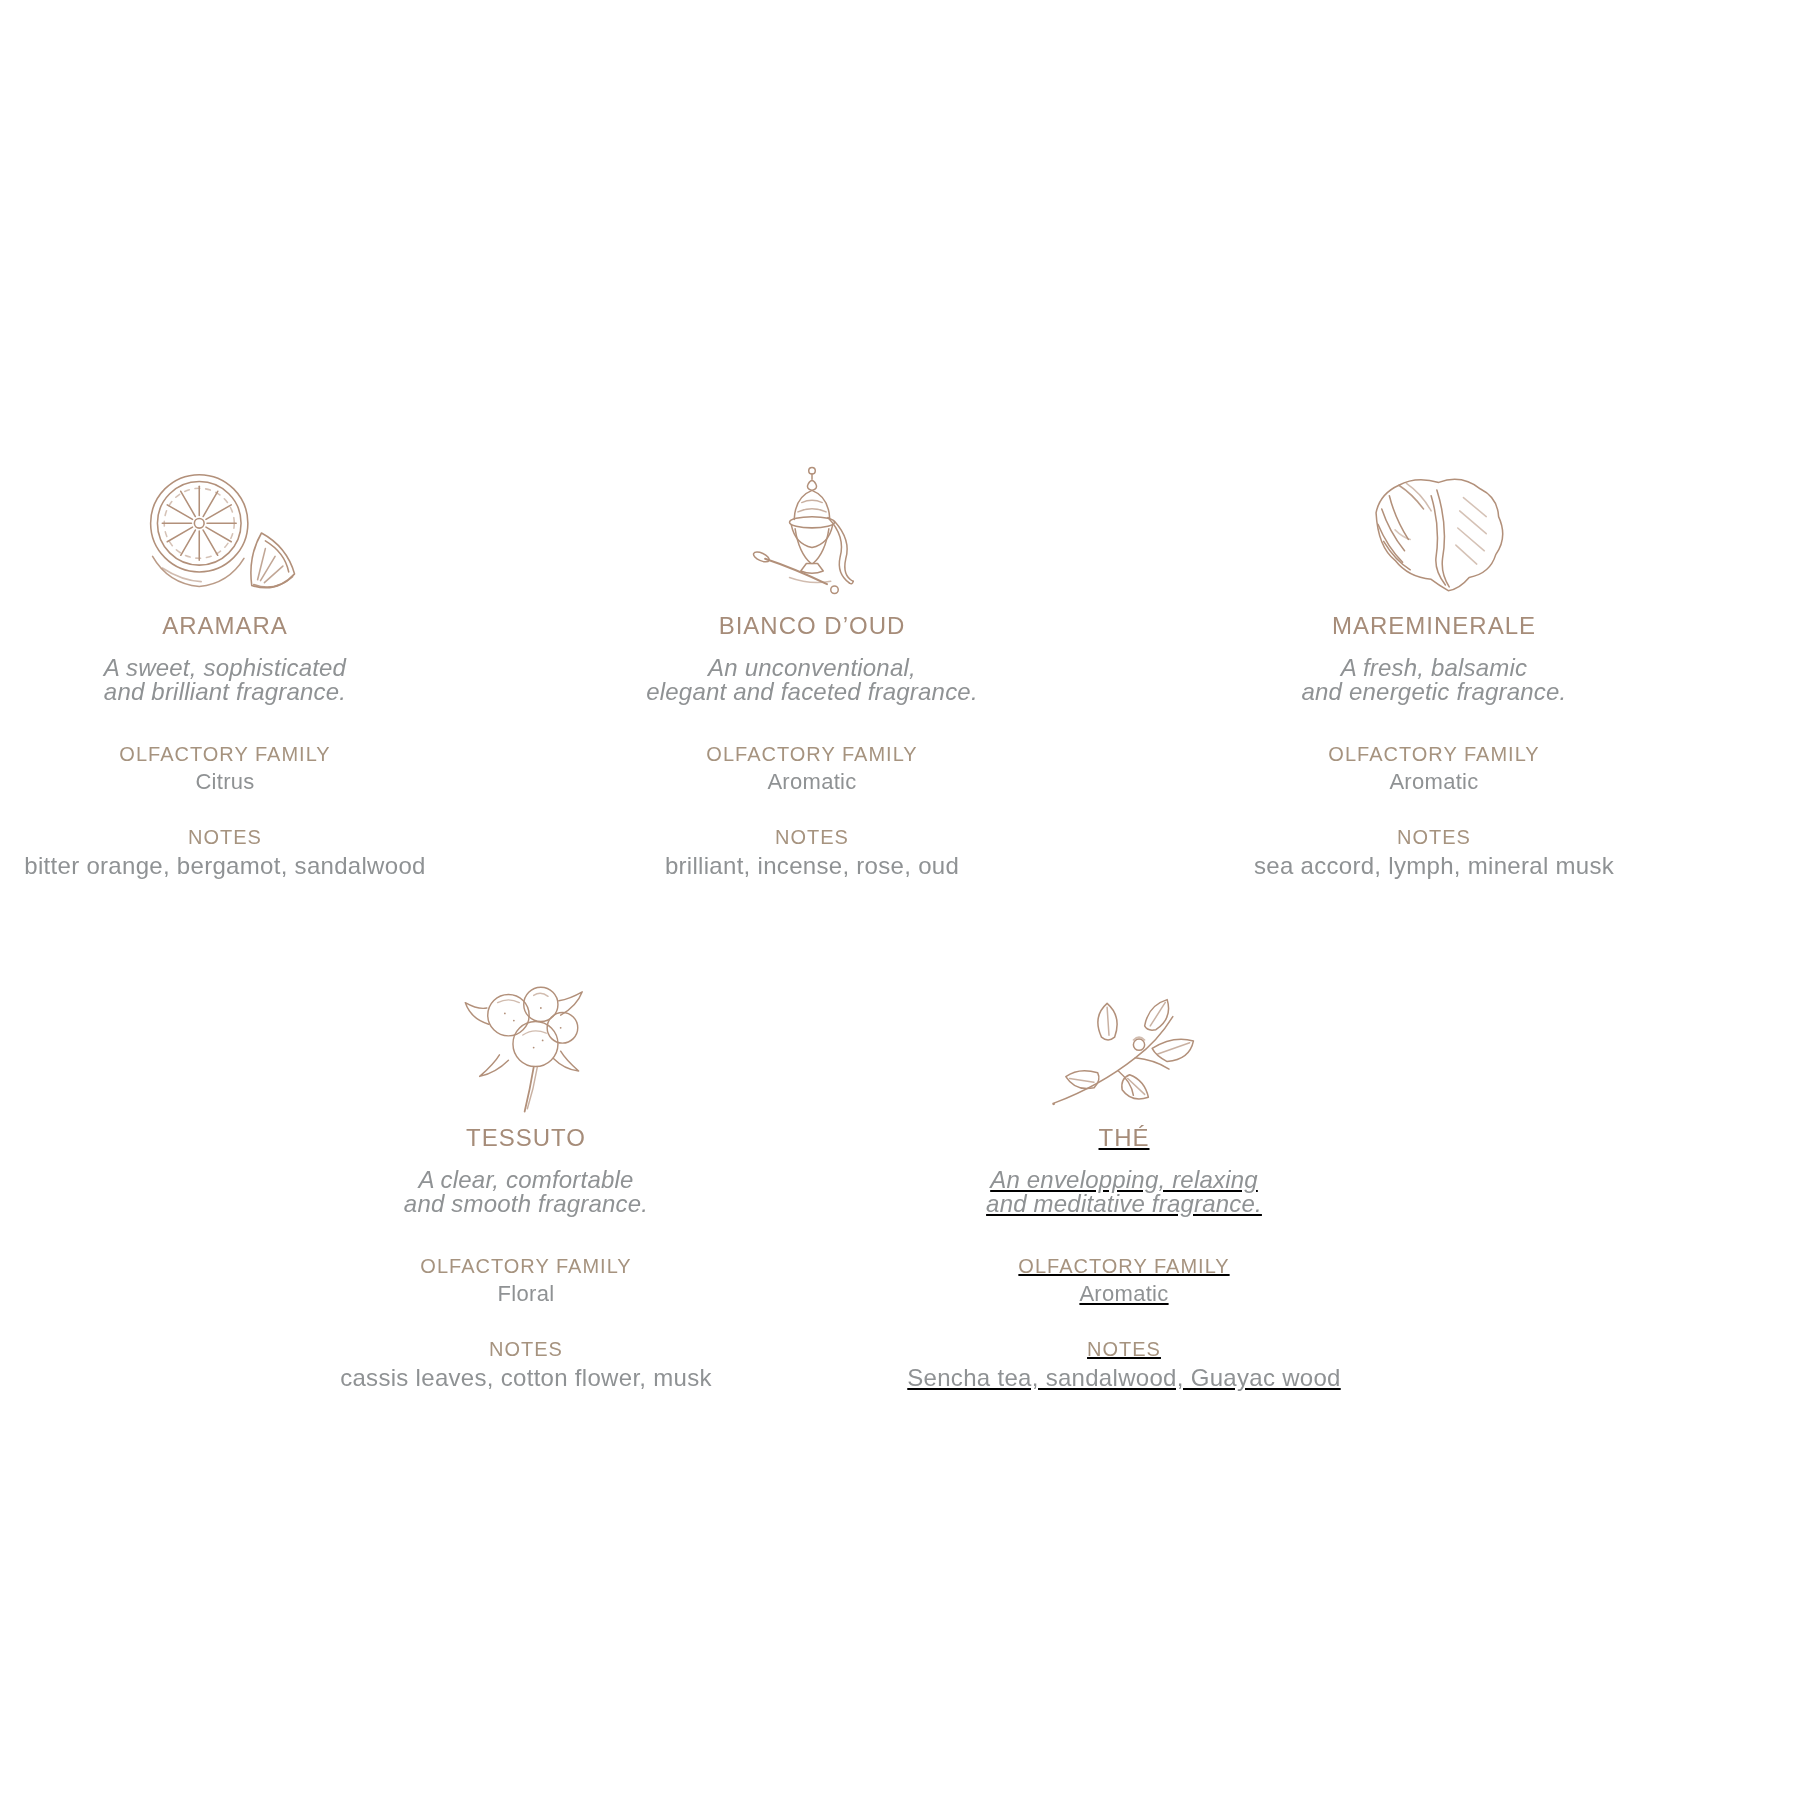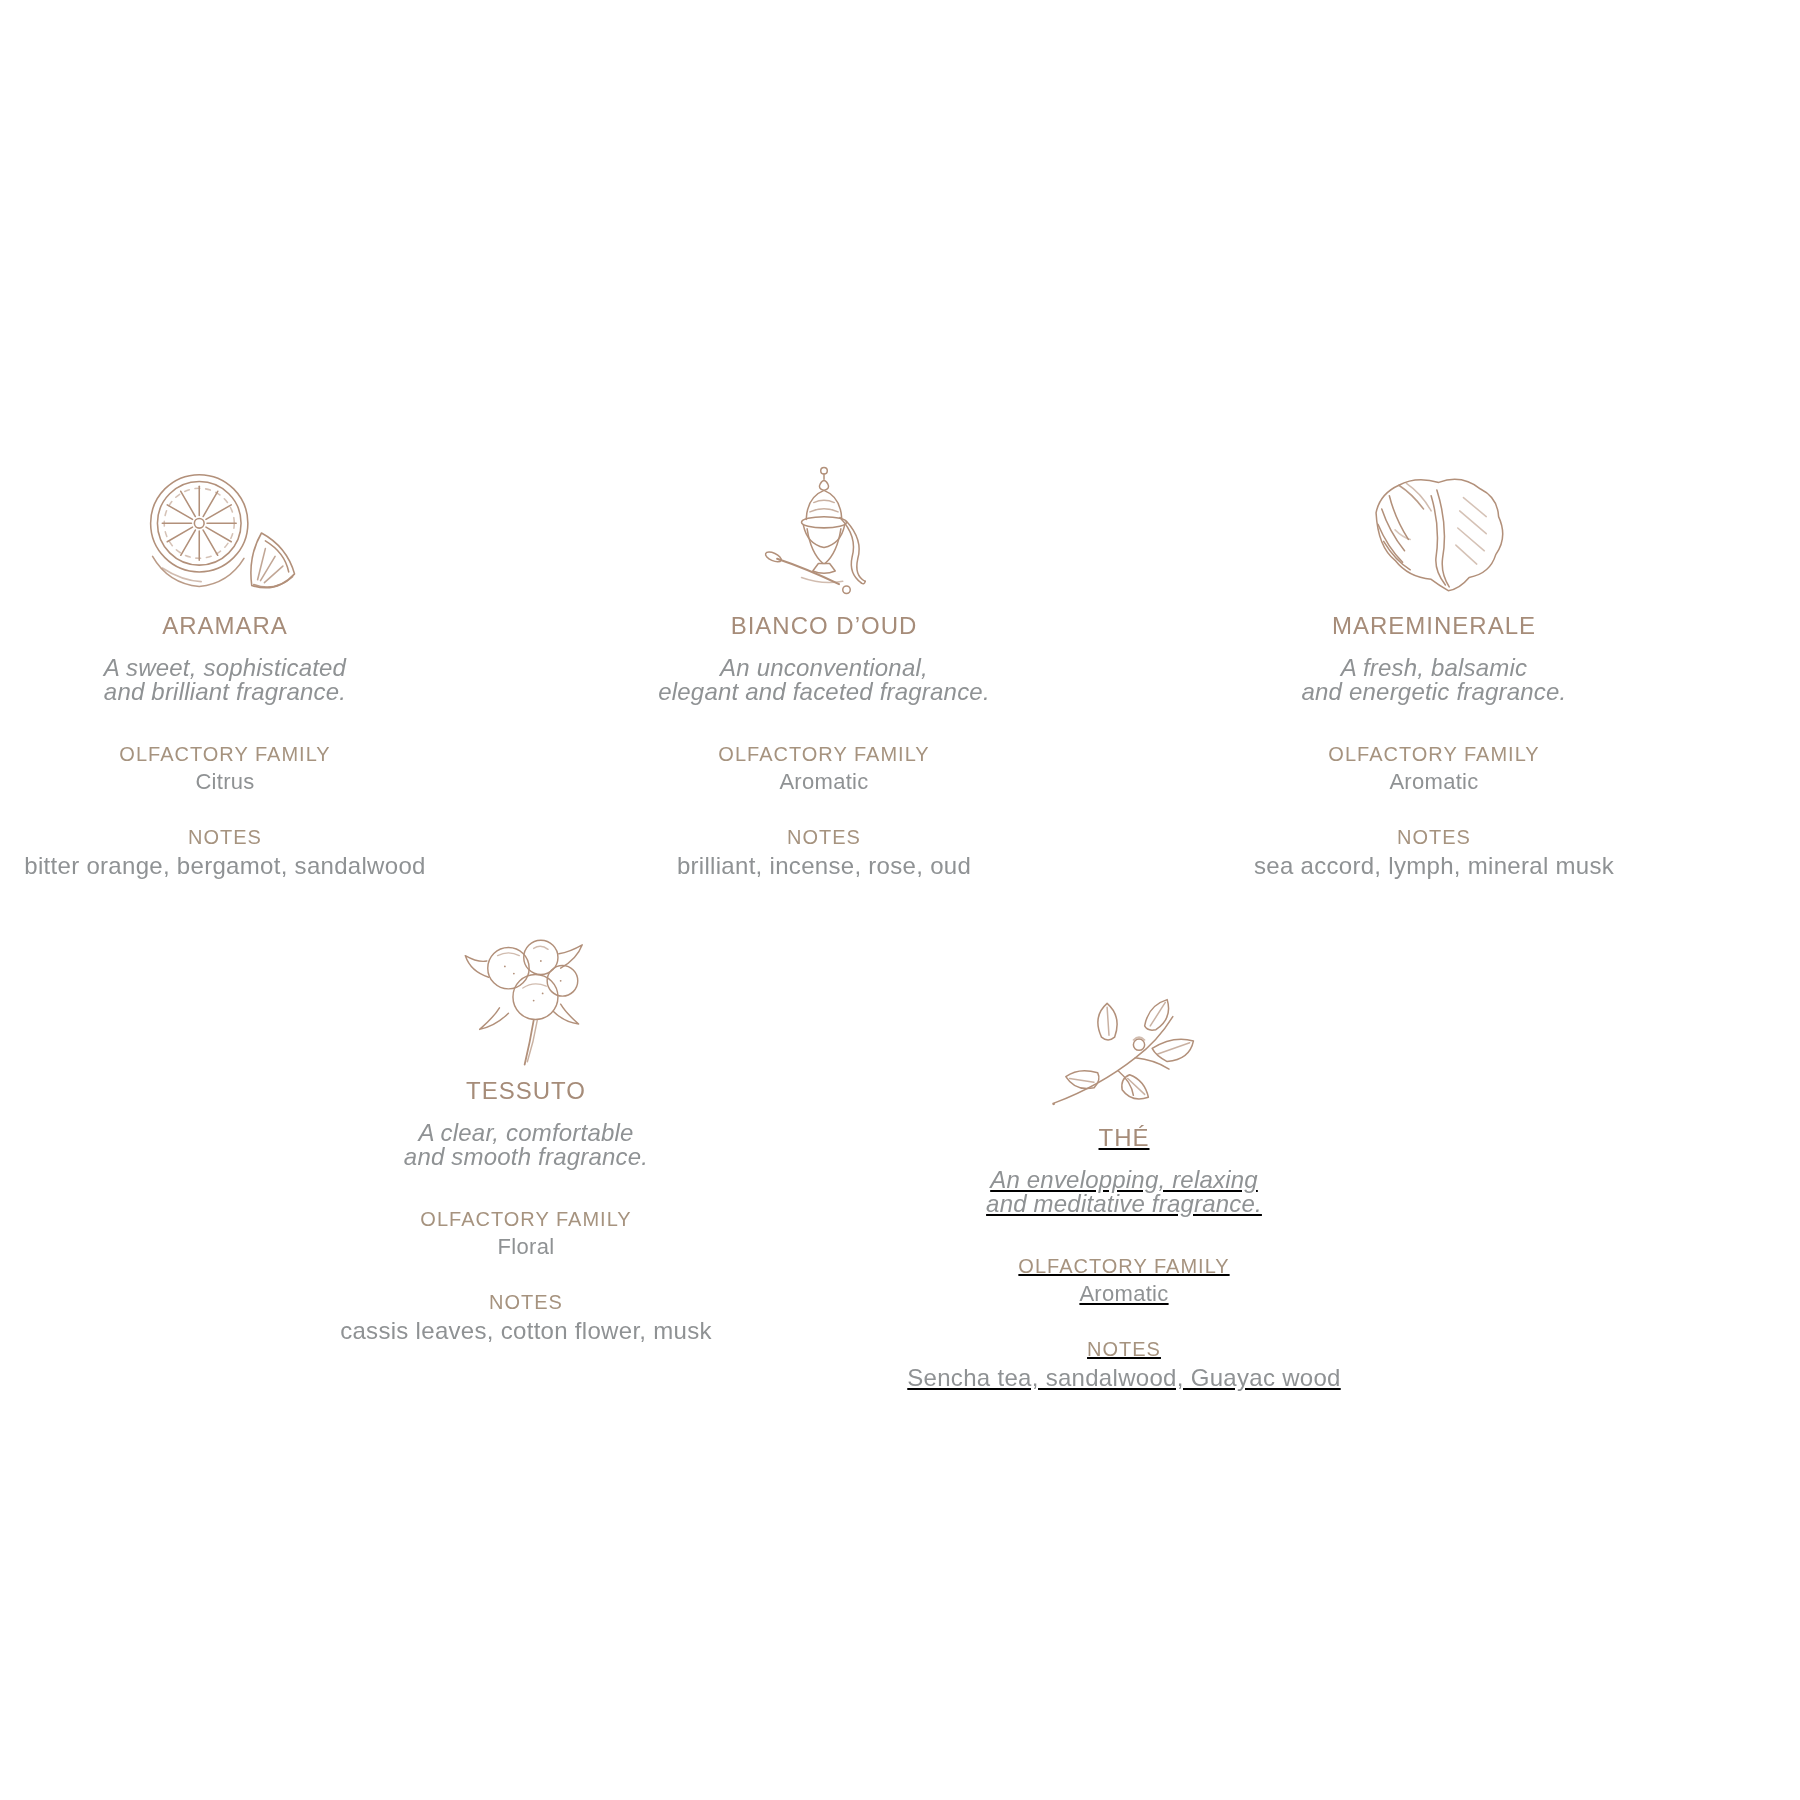--- a/index.html
+++ b/index.html
@@ -106,7 +106,7 @@
     <div class="sec-value notes-value">bitter orange, bergamot, sandalwood</div>
   </section>
 
-  <section class="card" style="left:514px; top:420px;">
+  <section class="card" style="left:502px; top:420px;">
     <div class="icon-box">
       <svg width="150" height="141" viewBox="0 0 160 150">
         <g class="sketch">

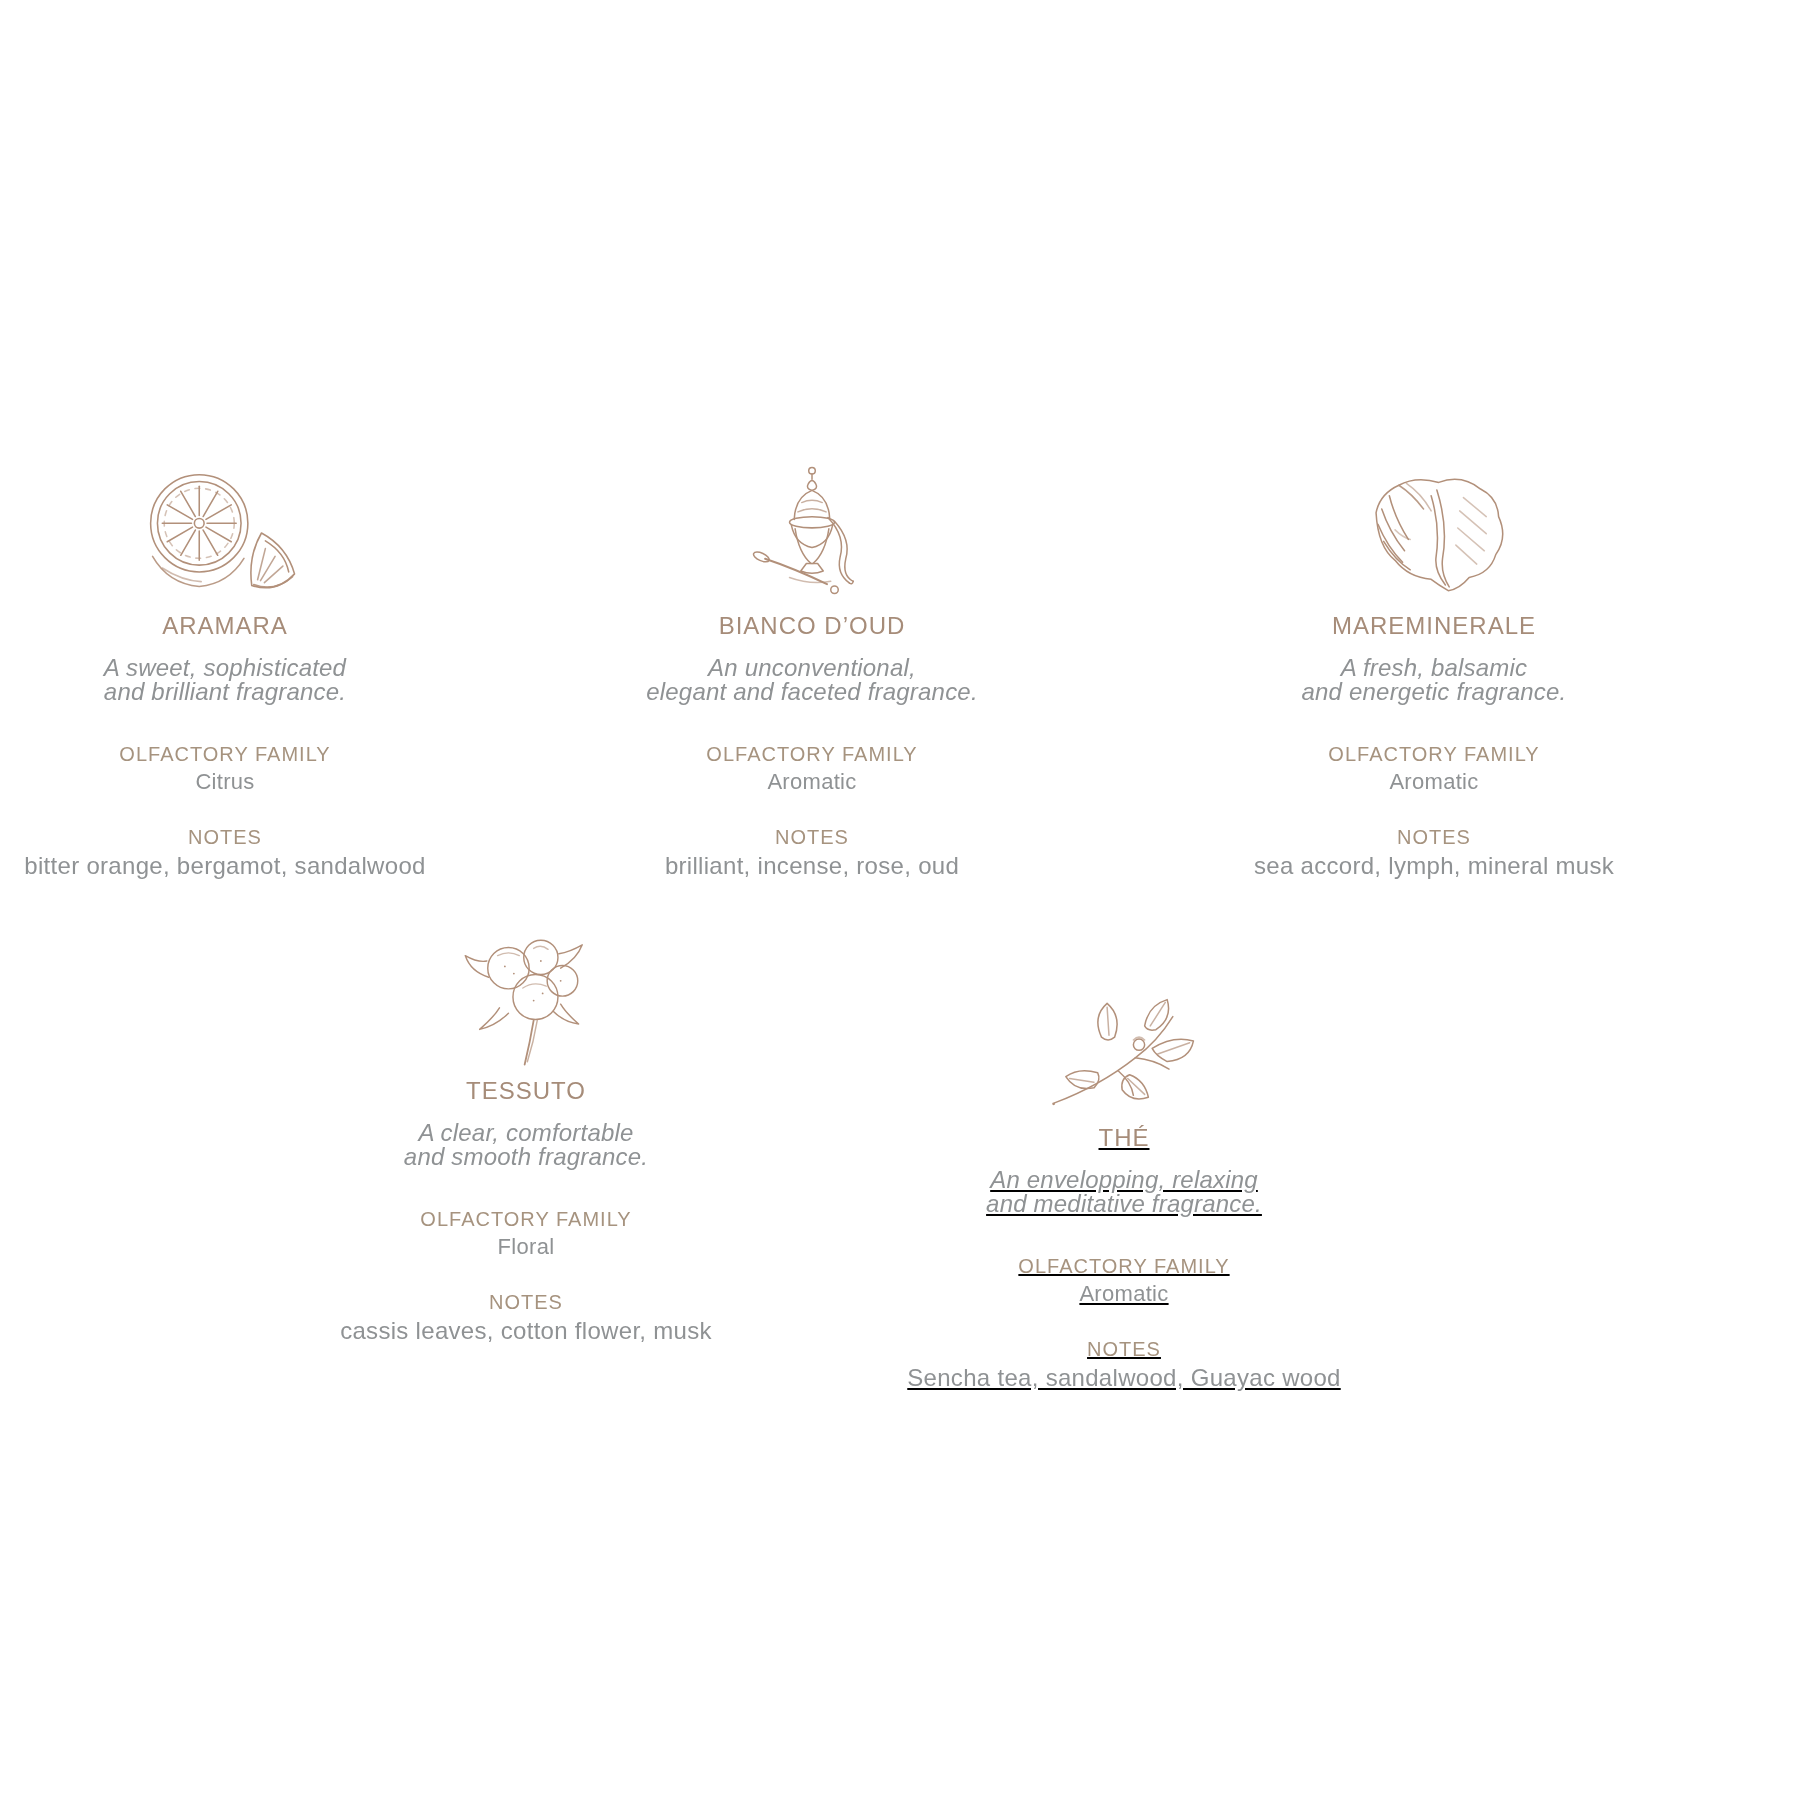--- a/index.html
+++ b/index.html
@@ -168,7 +168,7 @@
     <div class="sec-value notes-value">sea accord, lymph, mineral musk</div>
   </section>
 
-  <section class="card" style="left:216px; top:885px;">
+  <section class="card" style="left:216px; top:932px;">
     <div class="icon-box">
       <svg width="140" height="144" viewBox="0 0 155 160">
         <g class="sketch">

